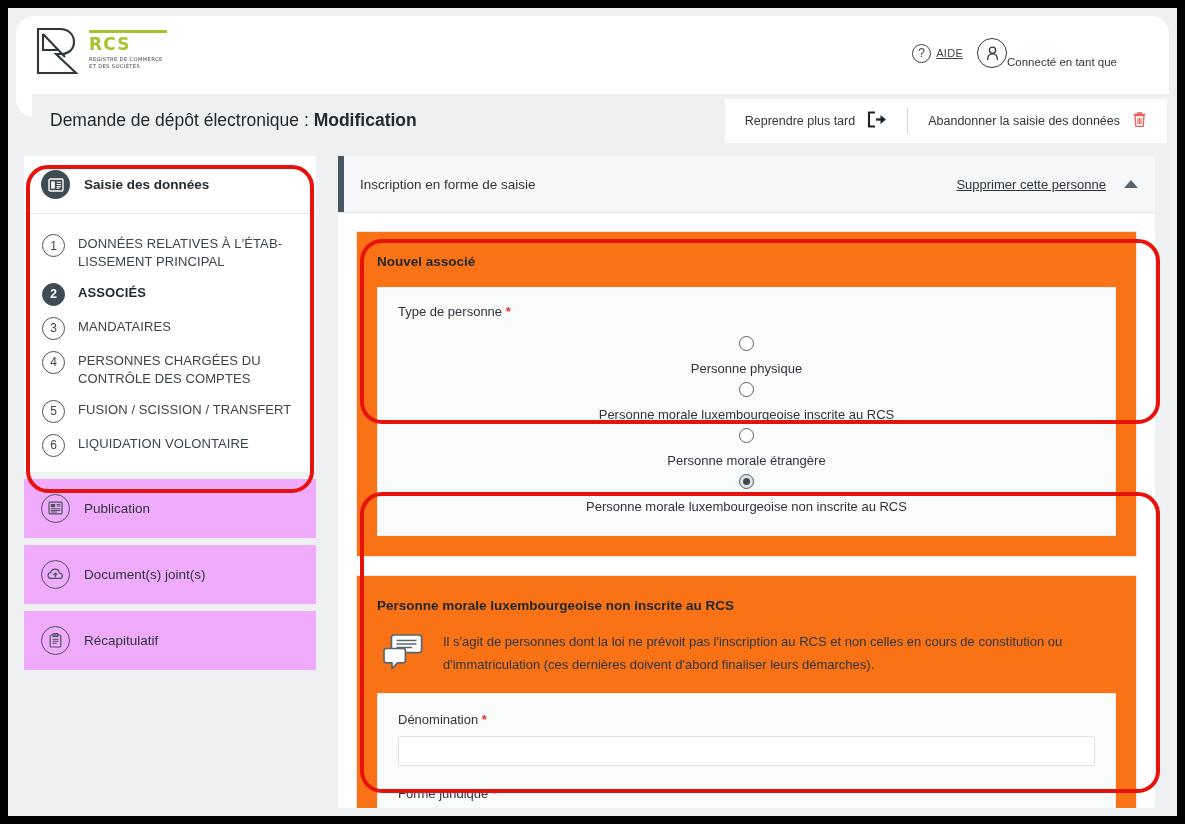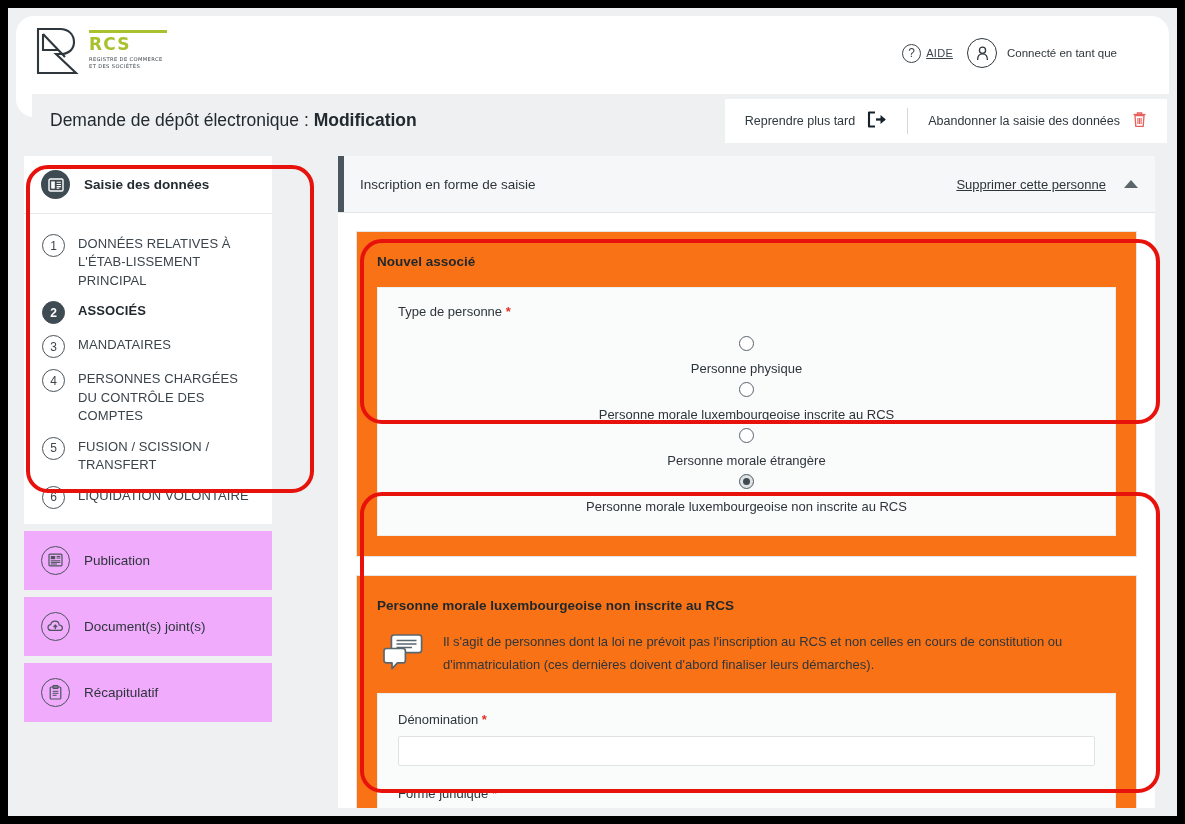--- a/index.html
+++ b/index.html
@@ -52,7 +52,7 @@
   .help-label {
     font-size: 11px; color: #3d454b; text-decoration: underline; letter-spacing: .3px;
   }
-  .user-group { display: flex; align-items: center; gap: 10px; }
+  .user-group { display: flex; align-items: flex-end; gap: 0; }
   .avatar-circ {
     width: 30px; height: 30px; border: 1.6px solid #2f373d; border-radius: 50%;
     display: flex; align-items: center; justify-content: center; flex: 0 0 auto;

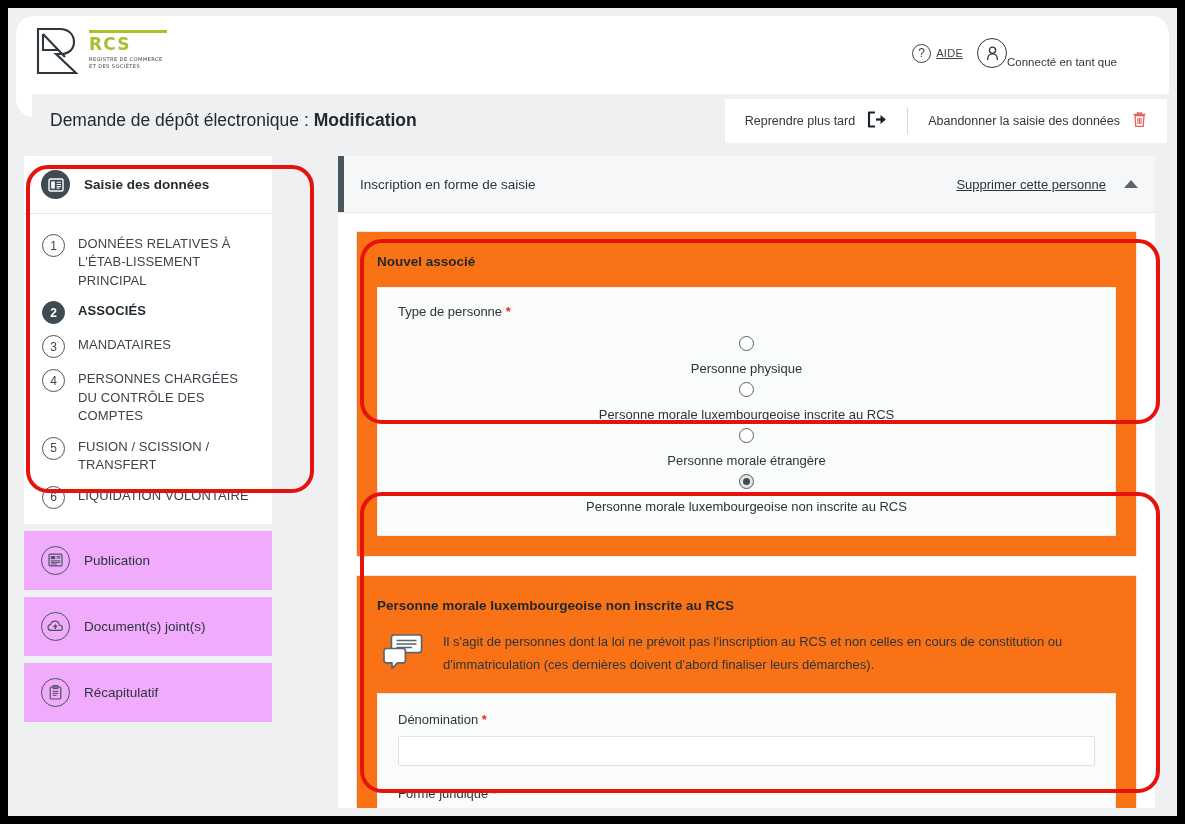--- a/index.html
+++ b/index.html
@@ -82,7 +82,7 @@
 
   
   .sidebar {
-    position: absolute; left: 16px; top: 148px; width: 248px; bottom: 8px;
+    position: absolute; left: 16px; top: 148px; width: 292px; bottom: 8px;
   }
   .side-card {
     background: #ffffff; margin-bottom: 7px; position: relative;

